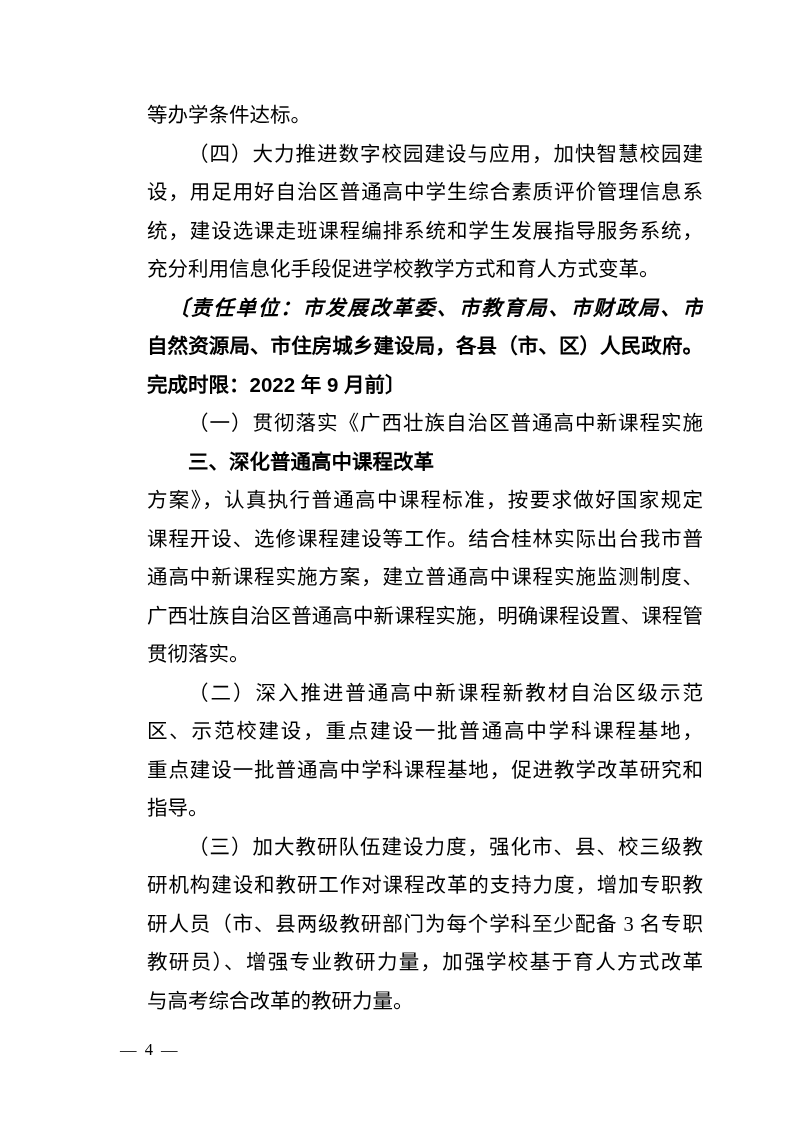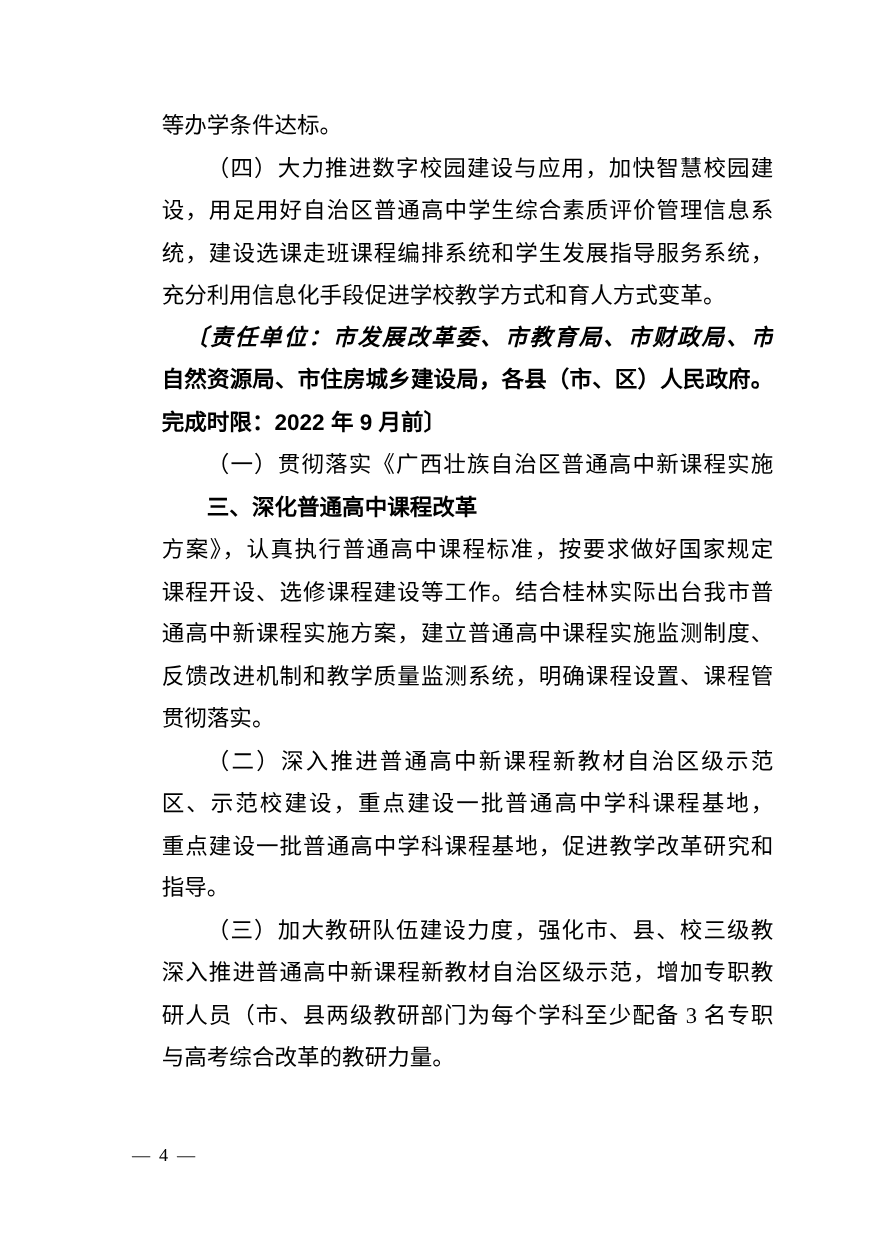--- a/index.html
+++ b/index.html
@@ -82,7 +82,7 @@
     <div class="line j">方案》，认真执行普通高中课程标准，按要求做好国家规定</div>
     <div class="line j">课程开设、选修课程建设等工作。结合桂林实际出台我市普</div>
     <div class="line j">通高中新课程实施方案，建立普通高中课程实施监测制度、</div>
-    <div class="line j">反馈改进机制和教学质量监测系统，明确课程设置、课程管</div>
+    <div class="line j">广西壮族自治区普通高中新课程实施，明确课程设置、课程管</div>
     <div class="line end">贯彻落实。</div>
     <div class="line j indent2">（二）深入推进普通高中新课程新教材自治区级示范</div>
     <div class="line j">区、示范校建设，重点建设一批普通高中学科课程基地，</div>

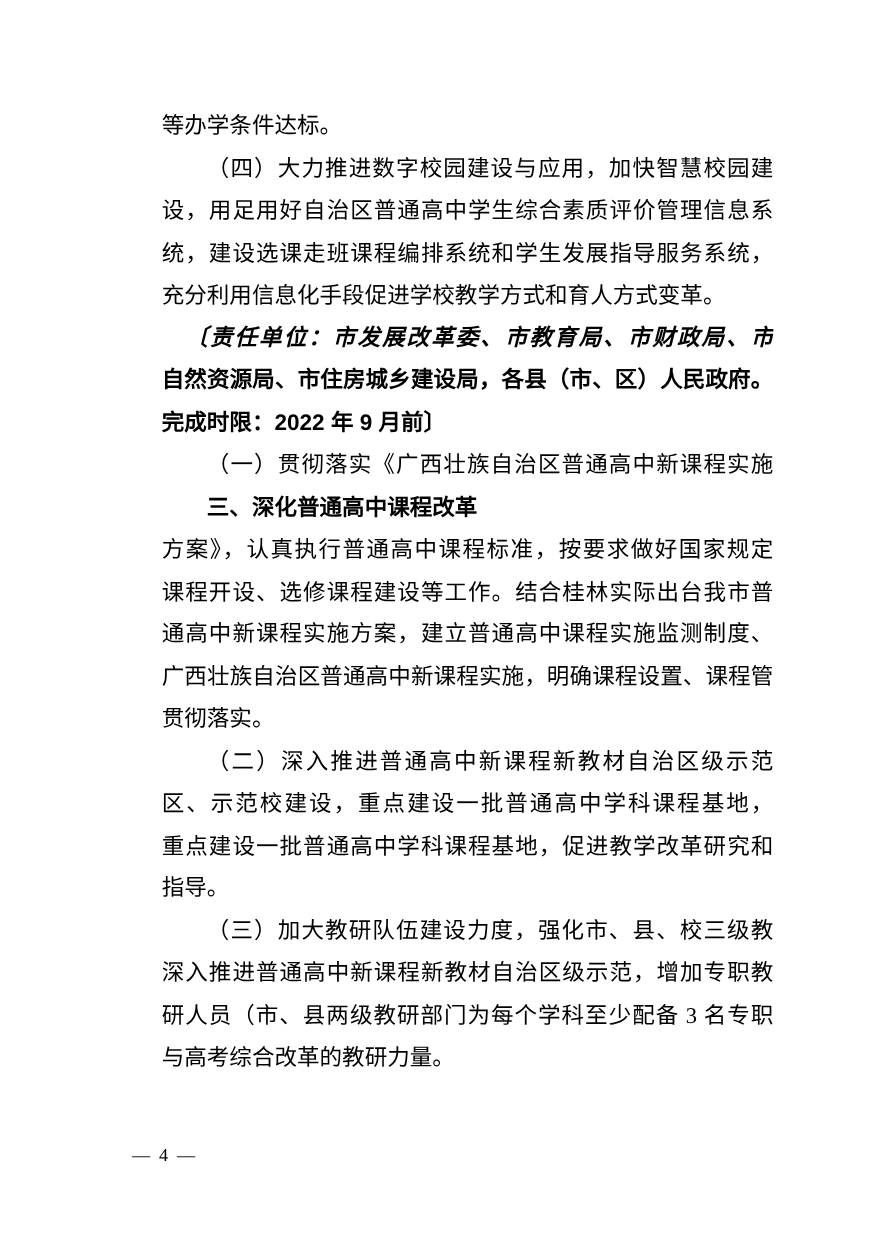--- a/index.html
+++ b/index.html
@@ -89,7 +89,7 @@
     <div class="line j">重点建设一批普通高中学科课程基地，促进教学改革研究和</div>
     <div class="line end">指导。</div>
     <div class="line j indent2">（三）加大教研队伍建设力度，强化市、县、校三级教</div>
-    <div class="line j">深入推进普通高中新课程新教材自治区级示范，增加专职教</div>
+    <div class="line j">研机构建设和教研工作对课程改革的支持力度，增加专职教</div>
     <div class="line j">研人员（市、县两级教研部门为每个学科至少配备 3 名专职</div>
     <div class="line end">与高考综合改革的教研力量。</div>
   </div>

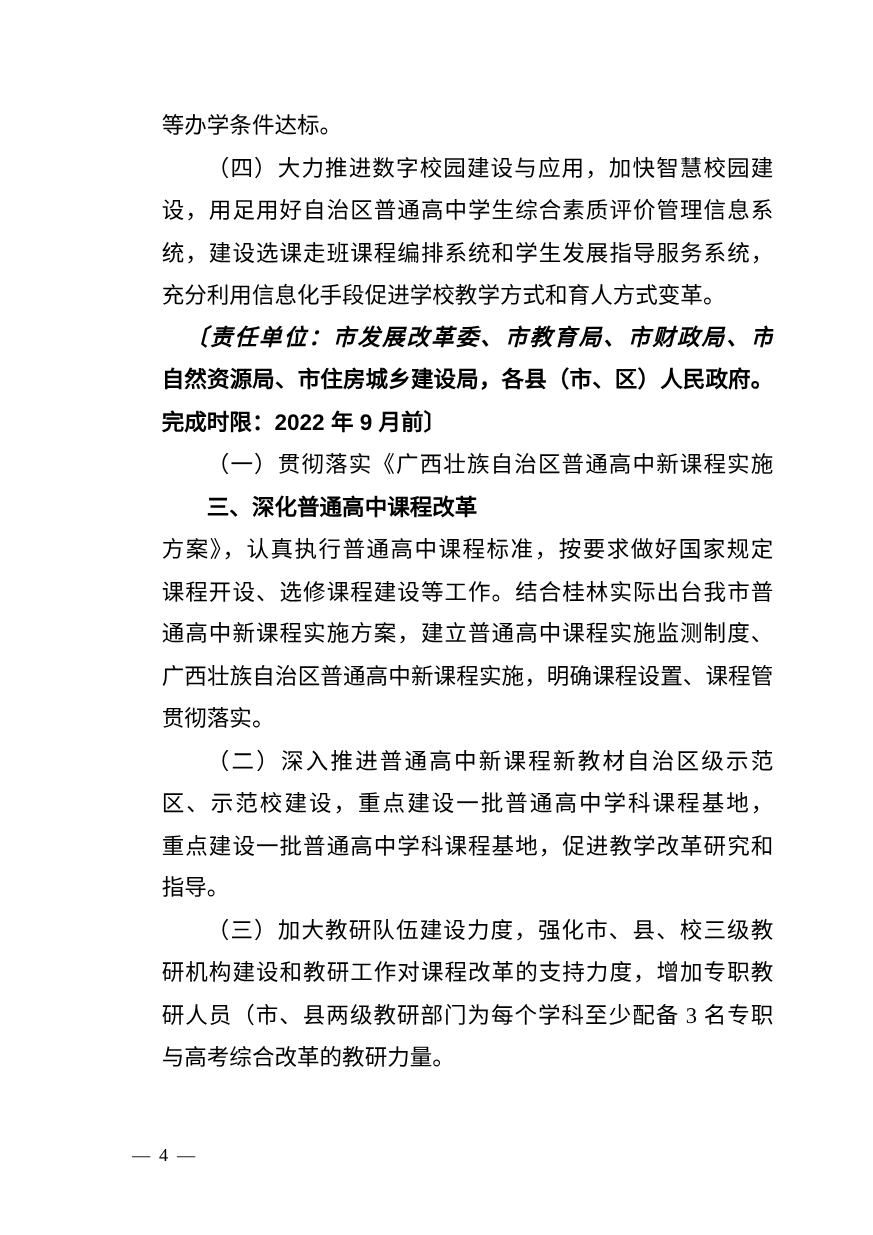--- a/index.html
+++ b/index.html
@@ -91,6 +91,7 @@
     <div class="line j indent2">（三）加大教研队伍建设力度，强化市、县、校三级教</div>
     <div class="line j">研机构建设和教研工作对课程改革的支持力度，增加专职教</div>
     <div class="line j">研人员（市、县两级教研部门为每个学科至少配备 3 名专职</div>
+    <div class="line j">教研员）、增强专业教研力量，加强学校基于育人方式改革</div>
     <div class="line end">与高考综合改革的教研力量。</div>
   </div>
 

